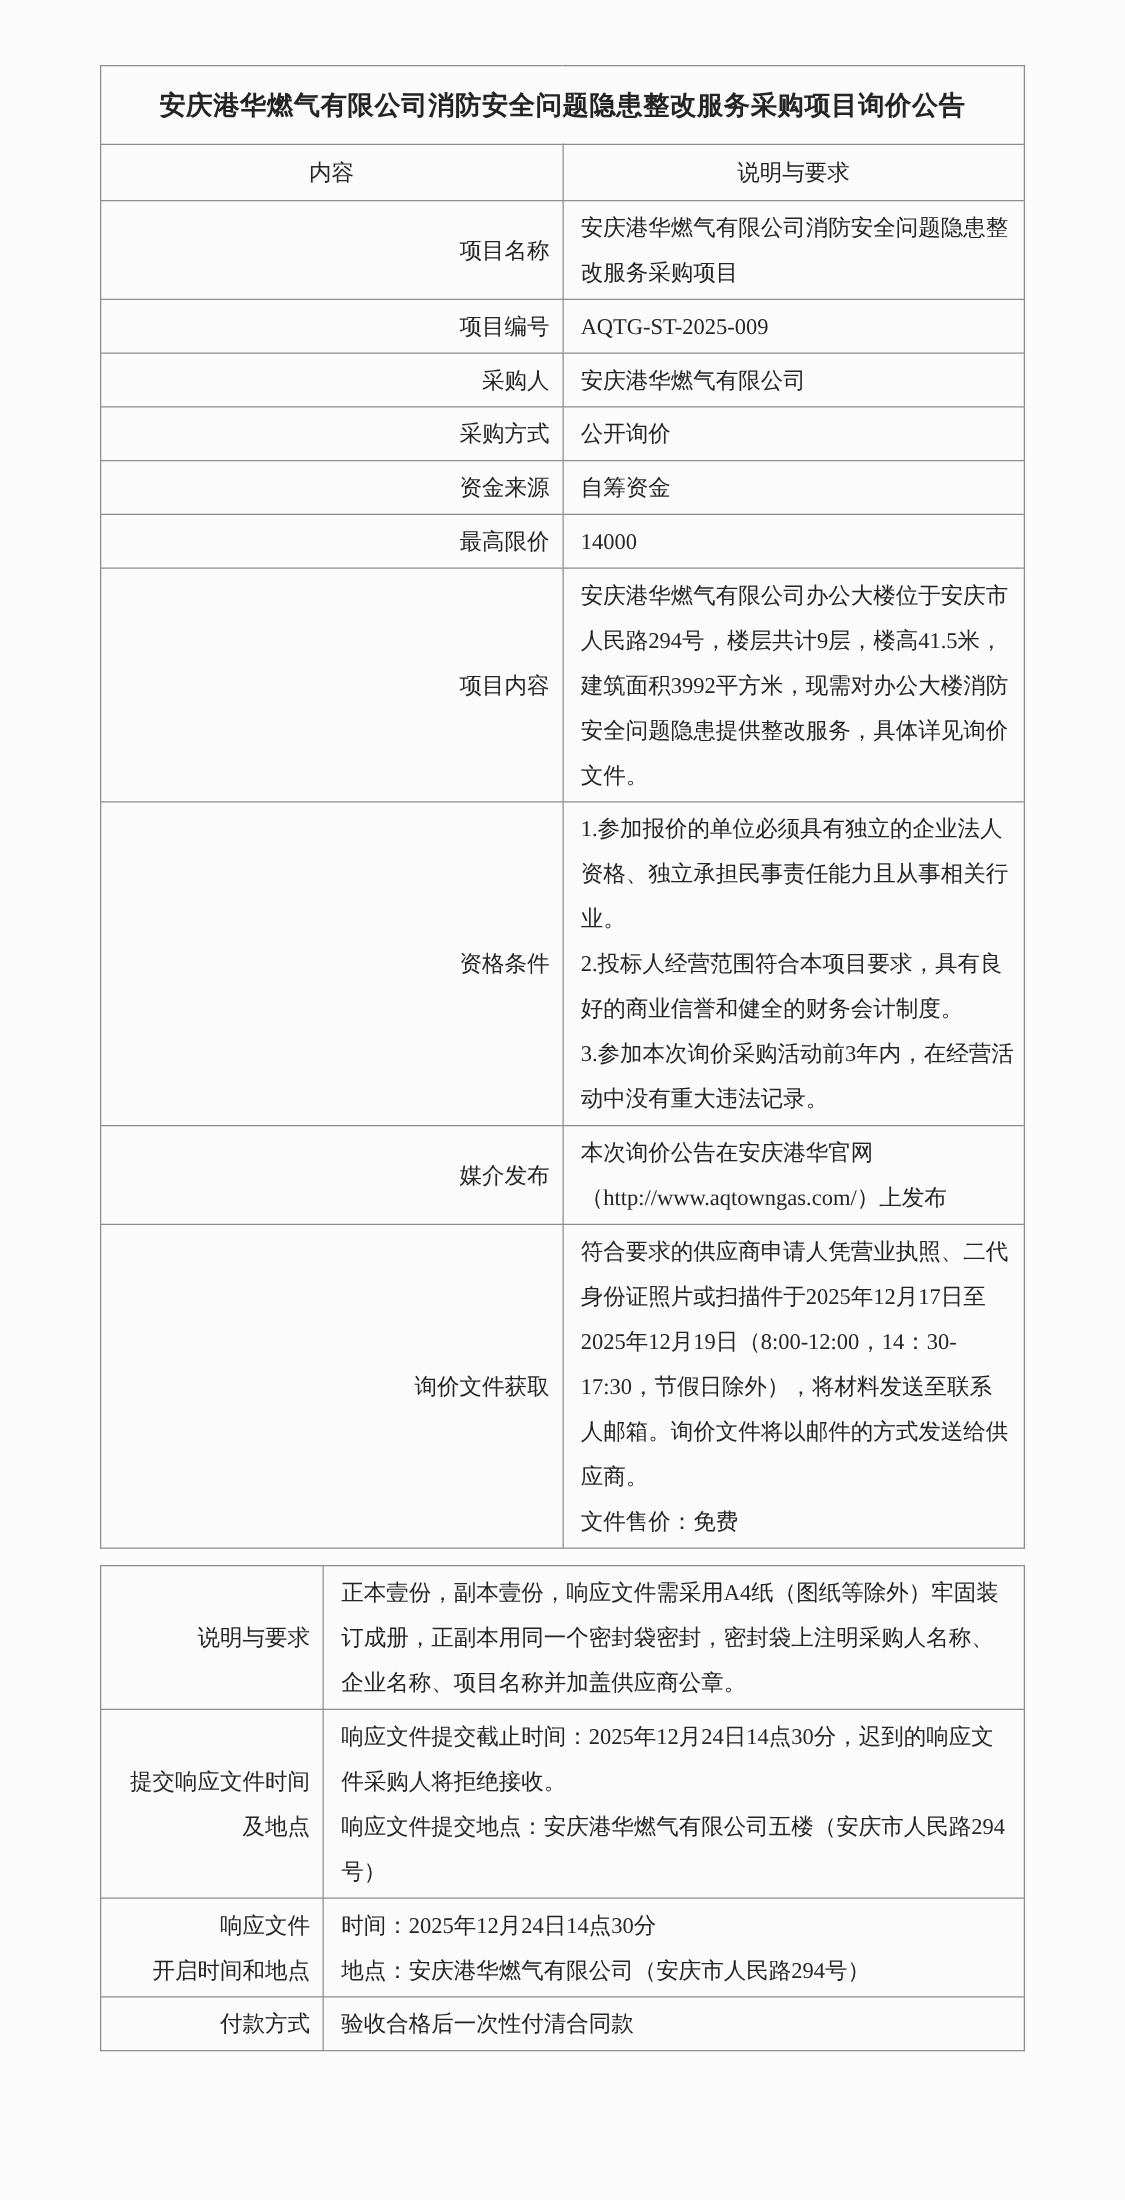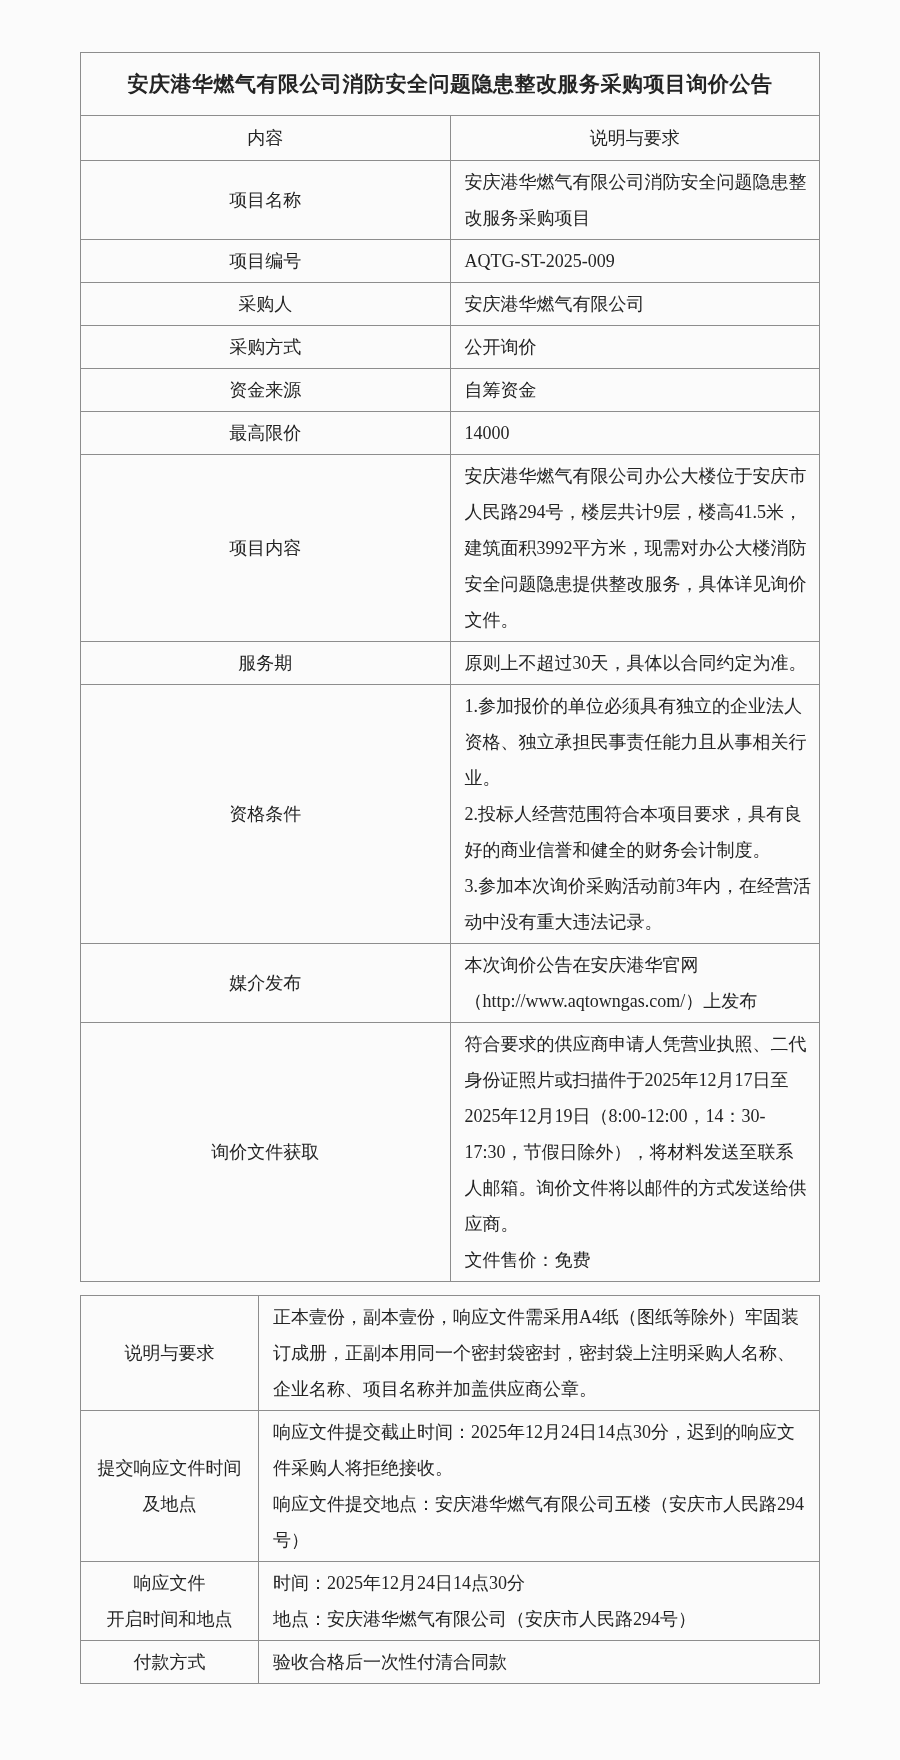--- a/index.html
+++ b/index.html
@@ -51,7 +51,7 @@
   }
   .doc-table td.label {
     width: 157px;
-    text-align: center;
+    text-align: right;
     vertical-align: middle;
     padding: 0 10px;
     line-height: 2;

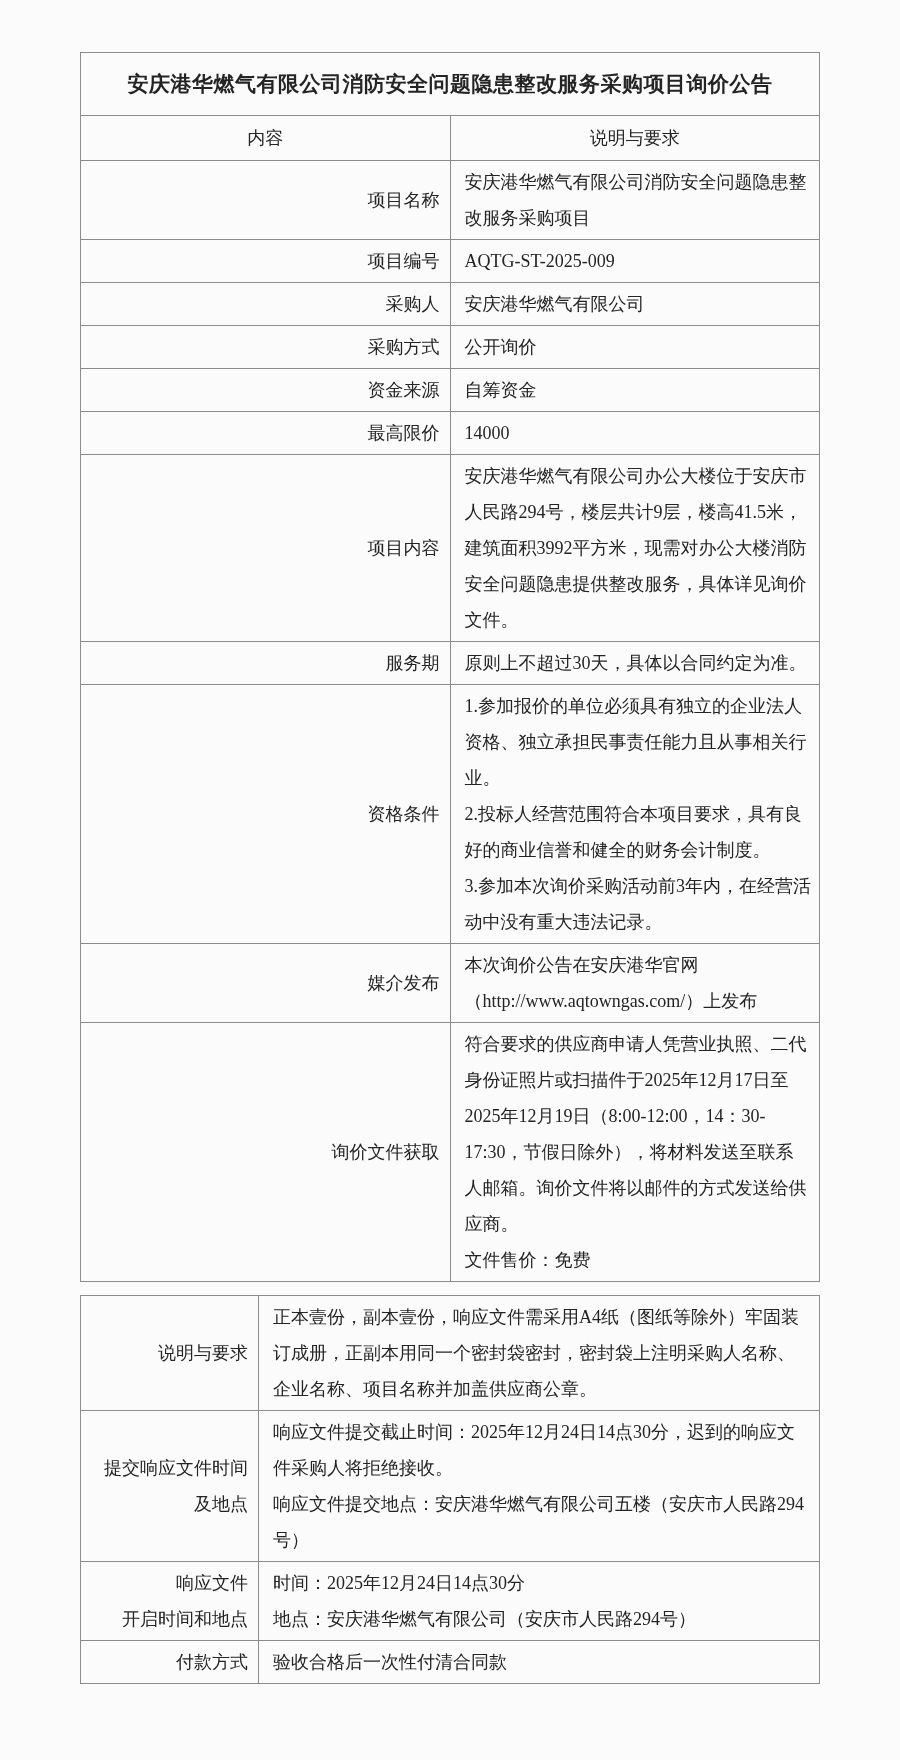--- a/index.html
+++ b/index.html
@@ -126,12 +126,6 @@
           </td>
         </tr>
         <tr>
-          <td class="label">服务期</td>
-          <td class="value">
-            <div class="line">原则上不超过30天，具体以合同约定为准。</div>
-          </td>
-        </tr>
-        <tr>
           <td class="label">资格条件</td>
           <td class="value">
             <div class="line">1.参加报价的单位必须具有独立的企业法人资格、独立承担民事责任能力且从事相关行业。</div>

